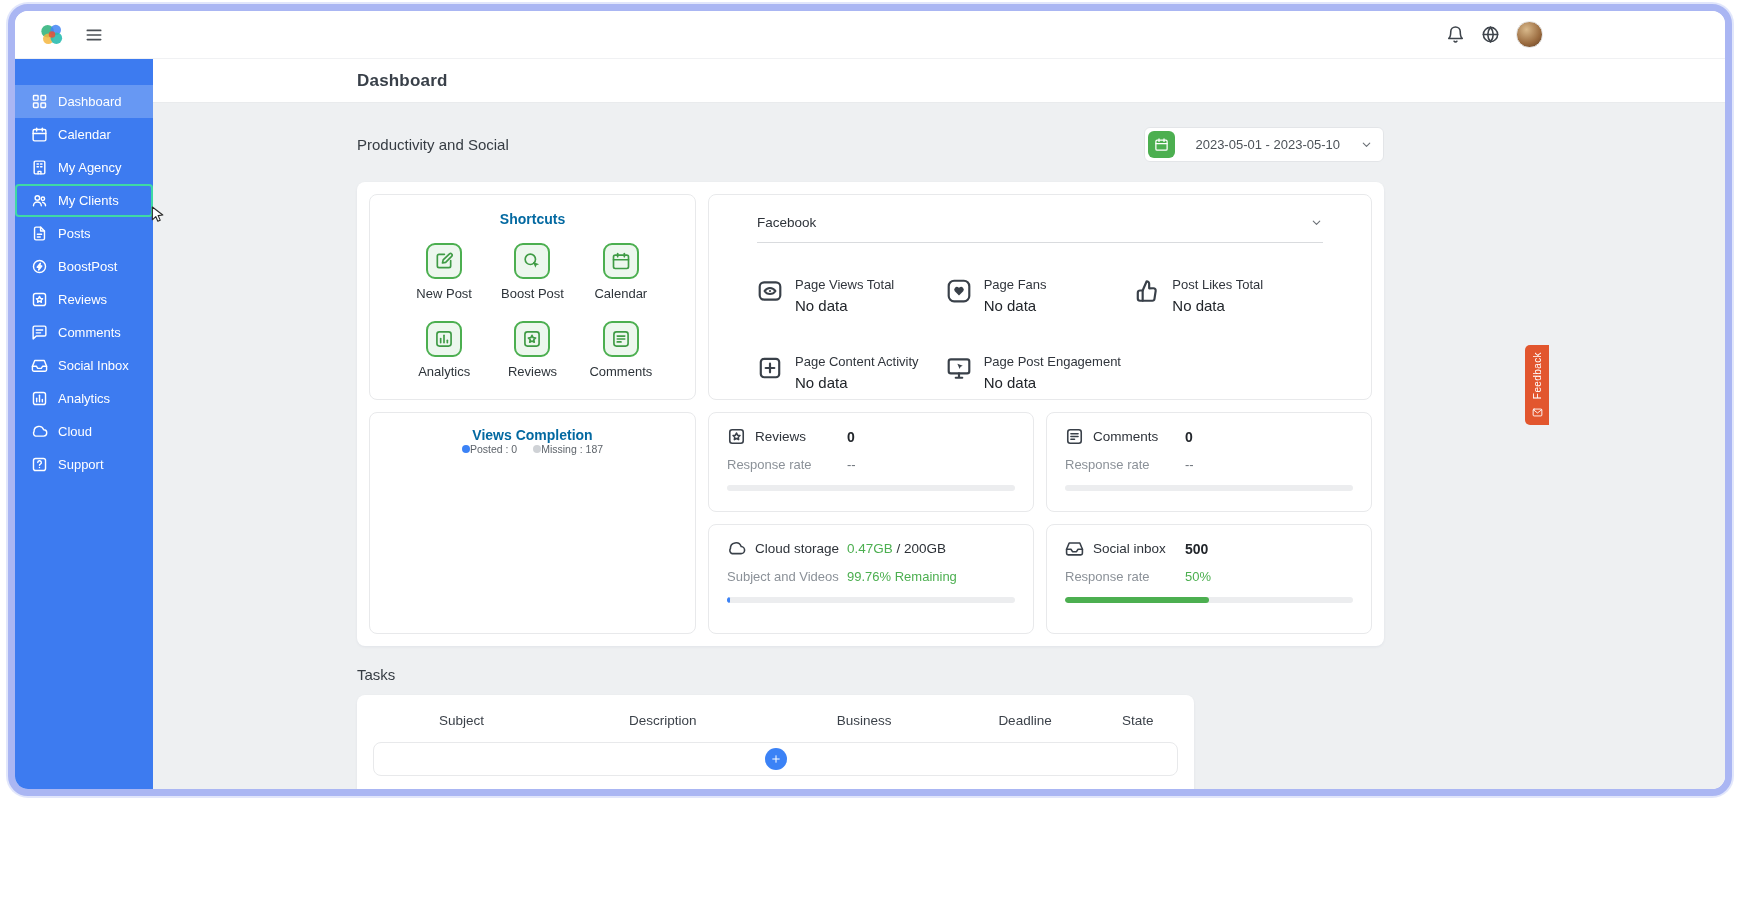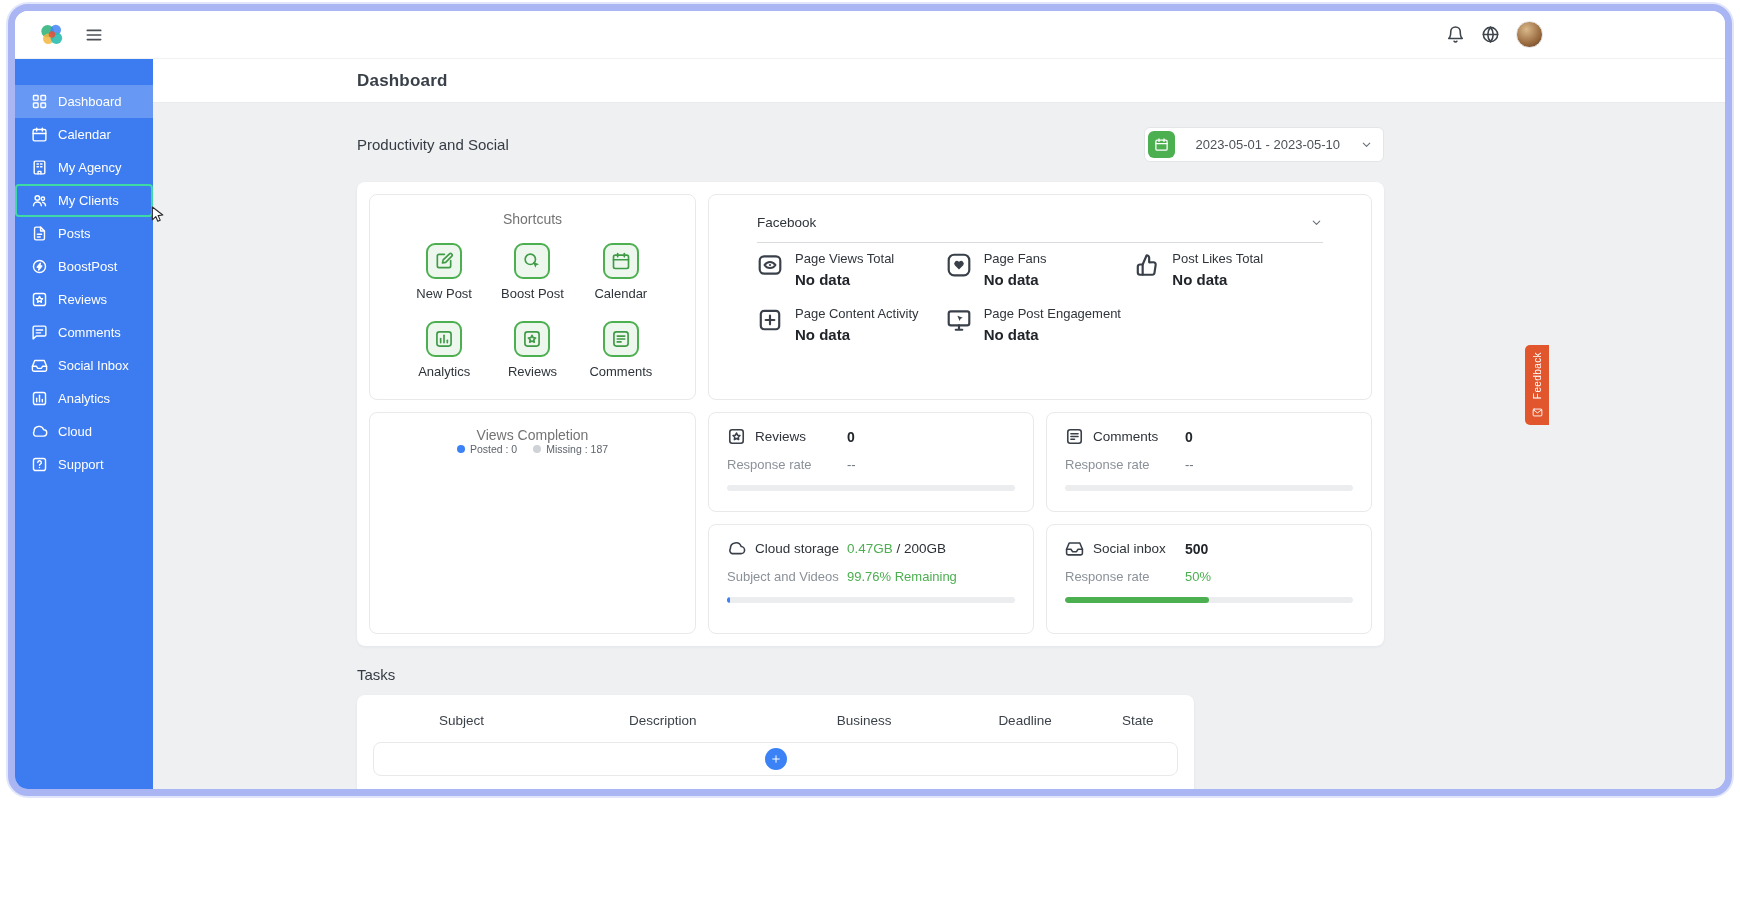--- a/index.html
+++ b/index.html
@@ -37,7 +37,7 @@
 .grid-top>.card{height:206px}
 .grid-bottom{display:grid;grid-template-columns:327px 1fr;gap:12px}
 .shortcuts{padding:16px 30px;text-align:center}
-.card-title{font-size:14px;font-weight:400;color:#737373}
+.card-title{font-size:14px;font-weight:700;color:#0369a1}
 .shortcut-grid{margin-top:16px;display:grid;grid-template-columns:repeat(3,1fr);row-gap:20px}
 .shortcut{display:flex;flex-direction:column;align-items:center;gap:7px;cursor:pointer}
 .sc-tile{width:36px;height:36px;border:2px solid var(--accent-green,#4caf50);background:#edf7ee;border-radius:9px;color:#3f9b45}

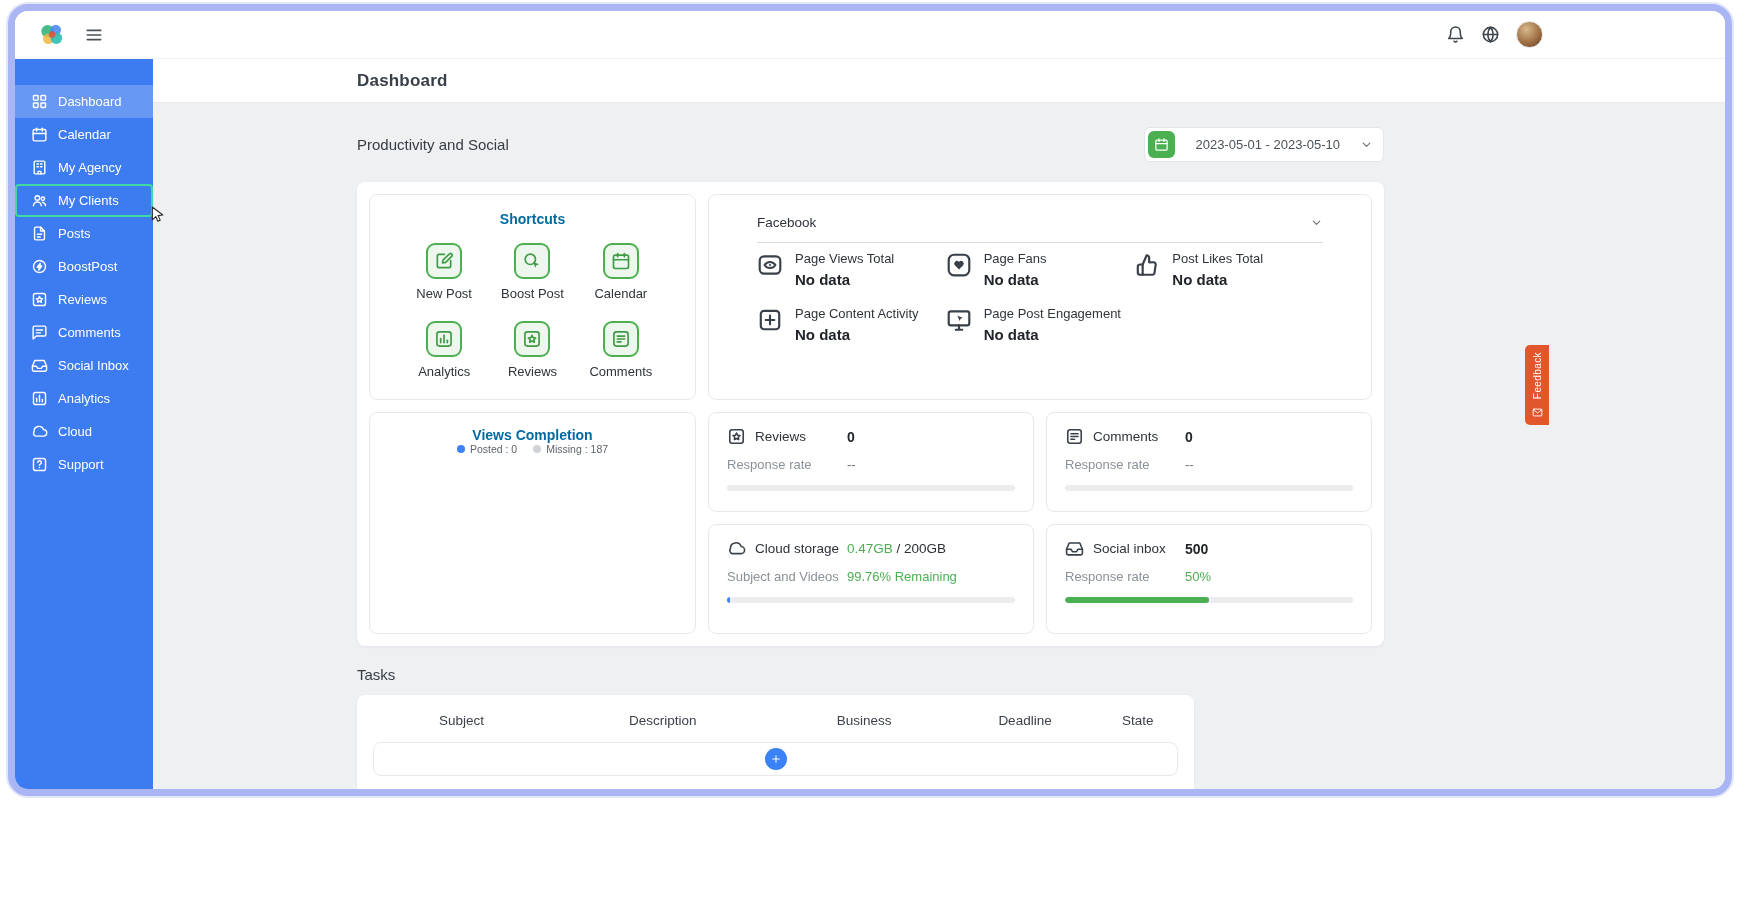--- a/index.html
+++ b/index.html
@@ -45,7 +45,7 @@
 .sc-label{font-size:13px;color:#2e343a;white-space:nowrap}
 .facebook{padding:18px 48px}
 .fb-select{display:flex;align-items:center;justify-content:space-between;font-size:13.5px;color:#2e333a;padding:2px 0 12px;border-bottom:1px solid #d9dbde;cursor:pointer}
-.fb-stats{margin-top:8px;display:grid;grid-template-columns:repeat(3,1fr);row-gap:18px}
+.fb-stats{margin-top:34px;display:grid;grid-template-columns:repeat(3,1fr);row-gap:40px}
 .fb-stat{display:flex;gap:12px}
 .fb-icon{width:26px;height:26px;color:#394049;margin-top:1px;flex-shrink:0}
 .fb-label{font-size:13px;color:#30353c;white-space:nowrap}

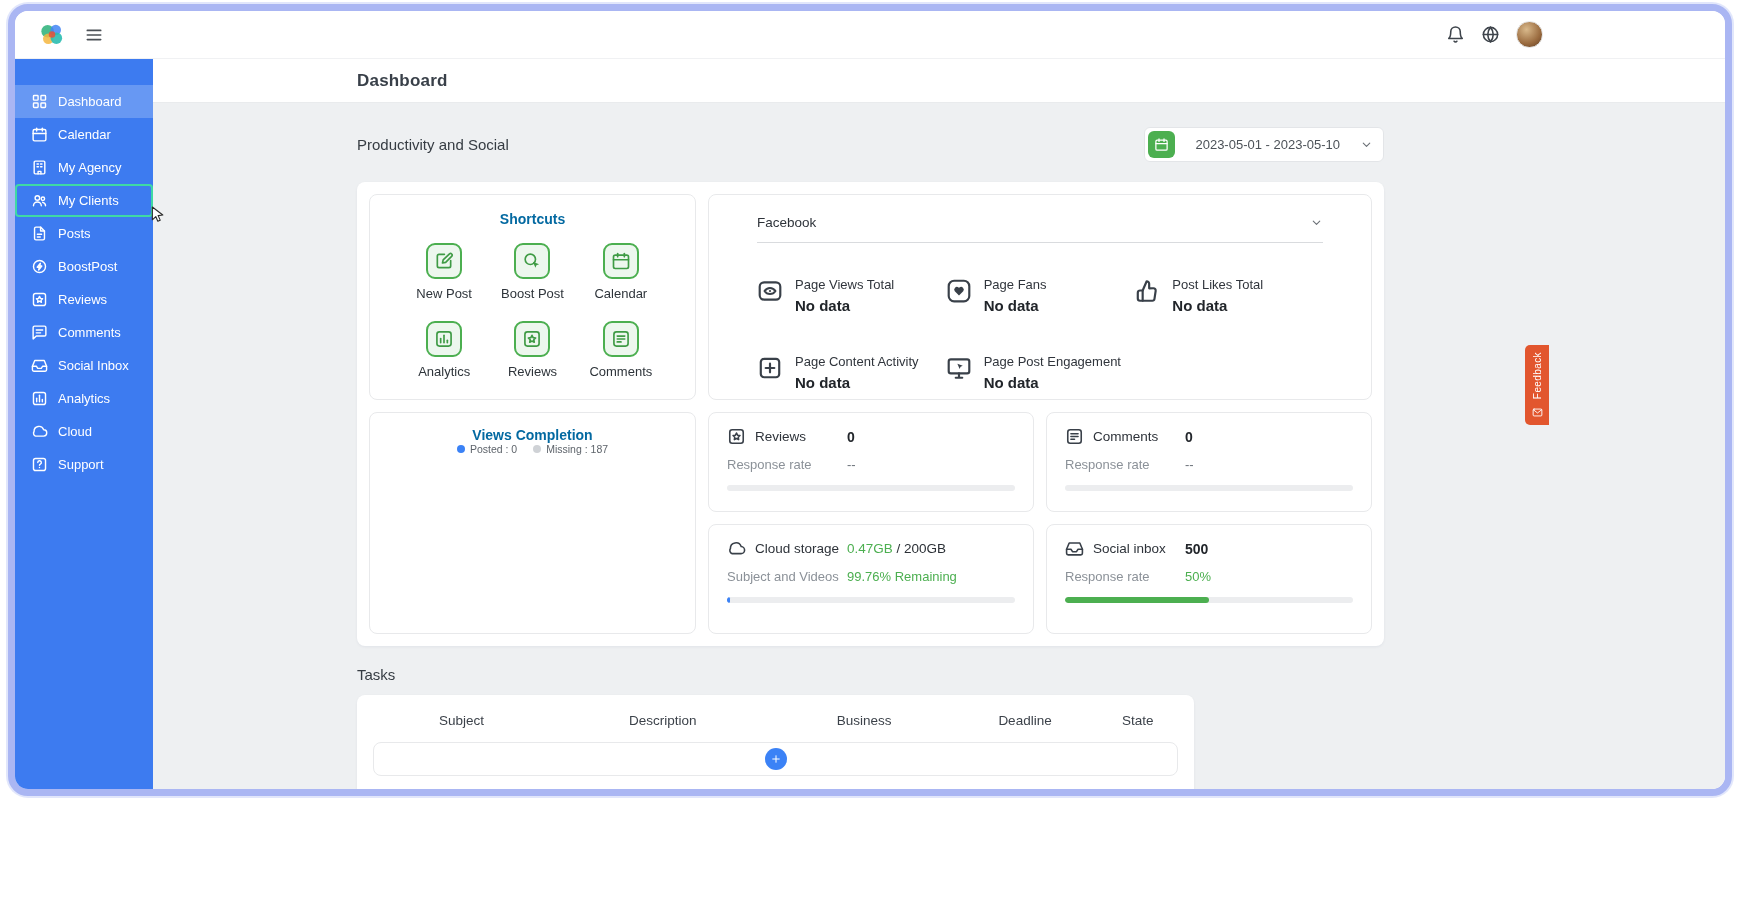--- a/index.html
+++ b/index.html
@@ -49,7 +49,7 @@
 .fb-stat{display:flex;gap:12px}
 .fb-icon{width:26px;height:26px;color:#394049;margin-top:1px;flex-shrink:0}
 .fb-label{font-size:13px;color:#30353c;white-space:nowrap}
-.fb-value{font-size:15px;font-weight:700;color:#21252a;margin-top:5px}
+.fb-value{font-size:15px;font-weight:400;color:#21252a;margin-top:5px}
 .postcomp{height:222px;padding:14px;text-align:center}
 .donut{width:124px;height:124px;margin:13px auto 12px;border-radius:50%;background:radial-gradient(closest-side,#fff 0 61%,transparent 61.5% 100%),conic-gradient(#e6e7e9 0 360deg);display:flex;align-items:center;justify-content:center}
 .donut-value{font-size:15px;color:#33383f}

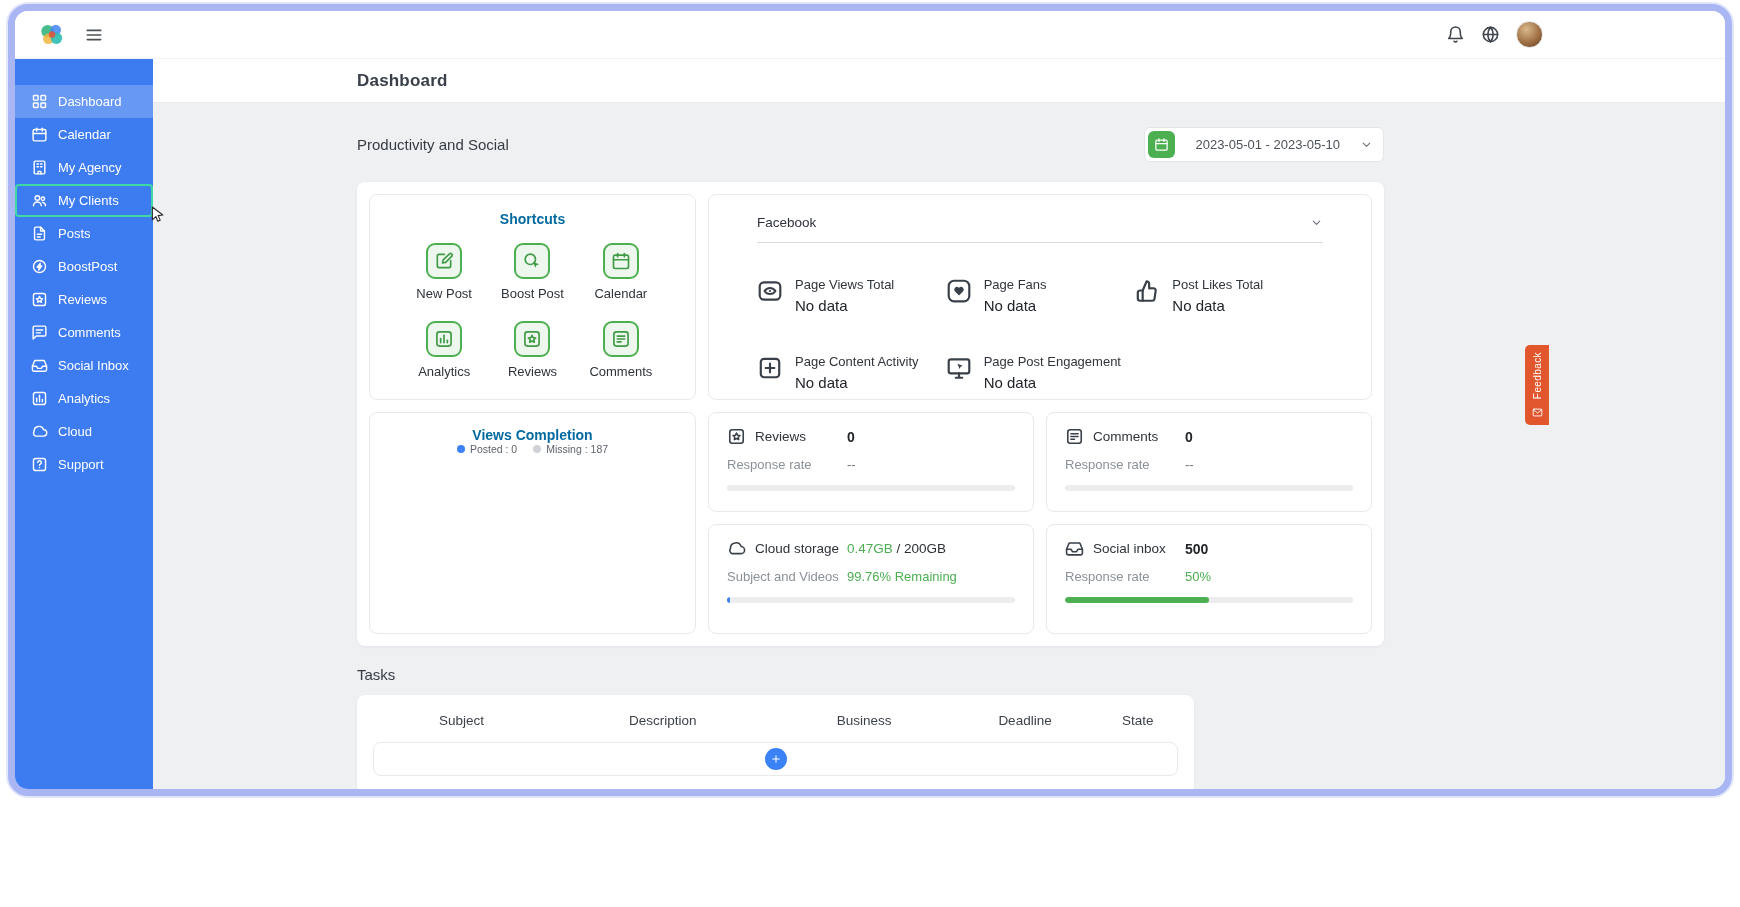--- a/index.html
+++ b/index.html
@@ -54,7 +54,7 @@
 .donut{width:124px;height:124px;margin:13px auto 12px;border-radius:50%;background:radial-gradient(closest-side,#fff 0 61%,transparent 61.5% 100%),conic-gradient(#e6e7e9 0 360deg);display:flex;align-items:center;justify-content:center}
 .donut-value{font-size:15px;color:#33383f}
 .legend{display:flex;justify-content:center;gap:16px;font-size:10.5px;color:#5e646b}
-.legend-item{display:flex;align-items:center;gap:5px;white-space:nowrap}
+.legend-item{display:flex;align-items:center;white-space:nowrap}
 .dot{width:8px;height:8px;border-radius:50%;display:inline-block}
 .dot-blue{background:var(--accent-blue,#3b82f6)}
 .dot-gray{background:#cfd2d6}

